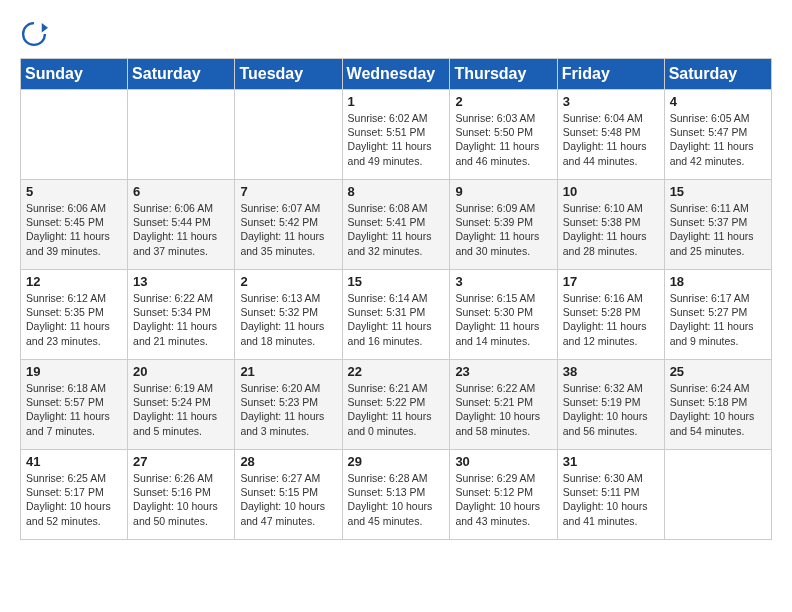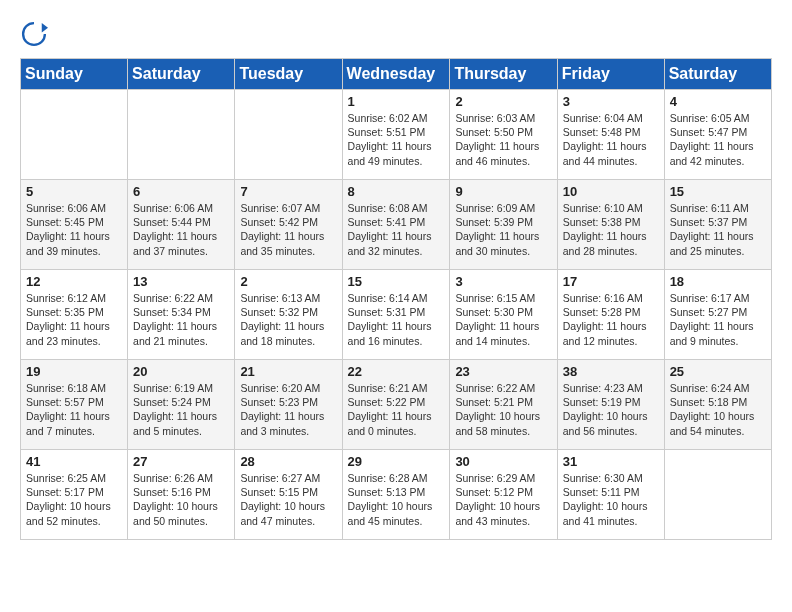--- a/index.html
+++ b/index.html
@@ -272,7 +272,7 @@
         </td>
         <td>
           <span class="day-number">38</span>
-          <div class="cell-content">Sunrise: 4:23 AM
+          <div class="cell-content">Sunrise: 6:32 AM
 Sunset: 5:19 PM
 Daylight: 10 hours and 56 minutes.</div>
         </td>

